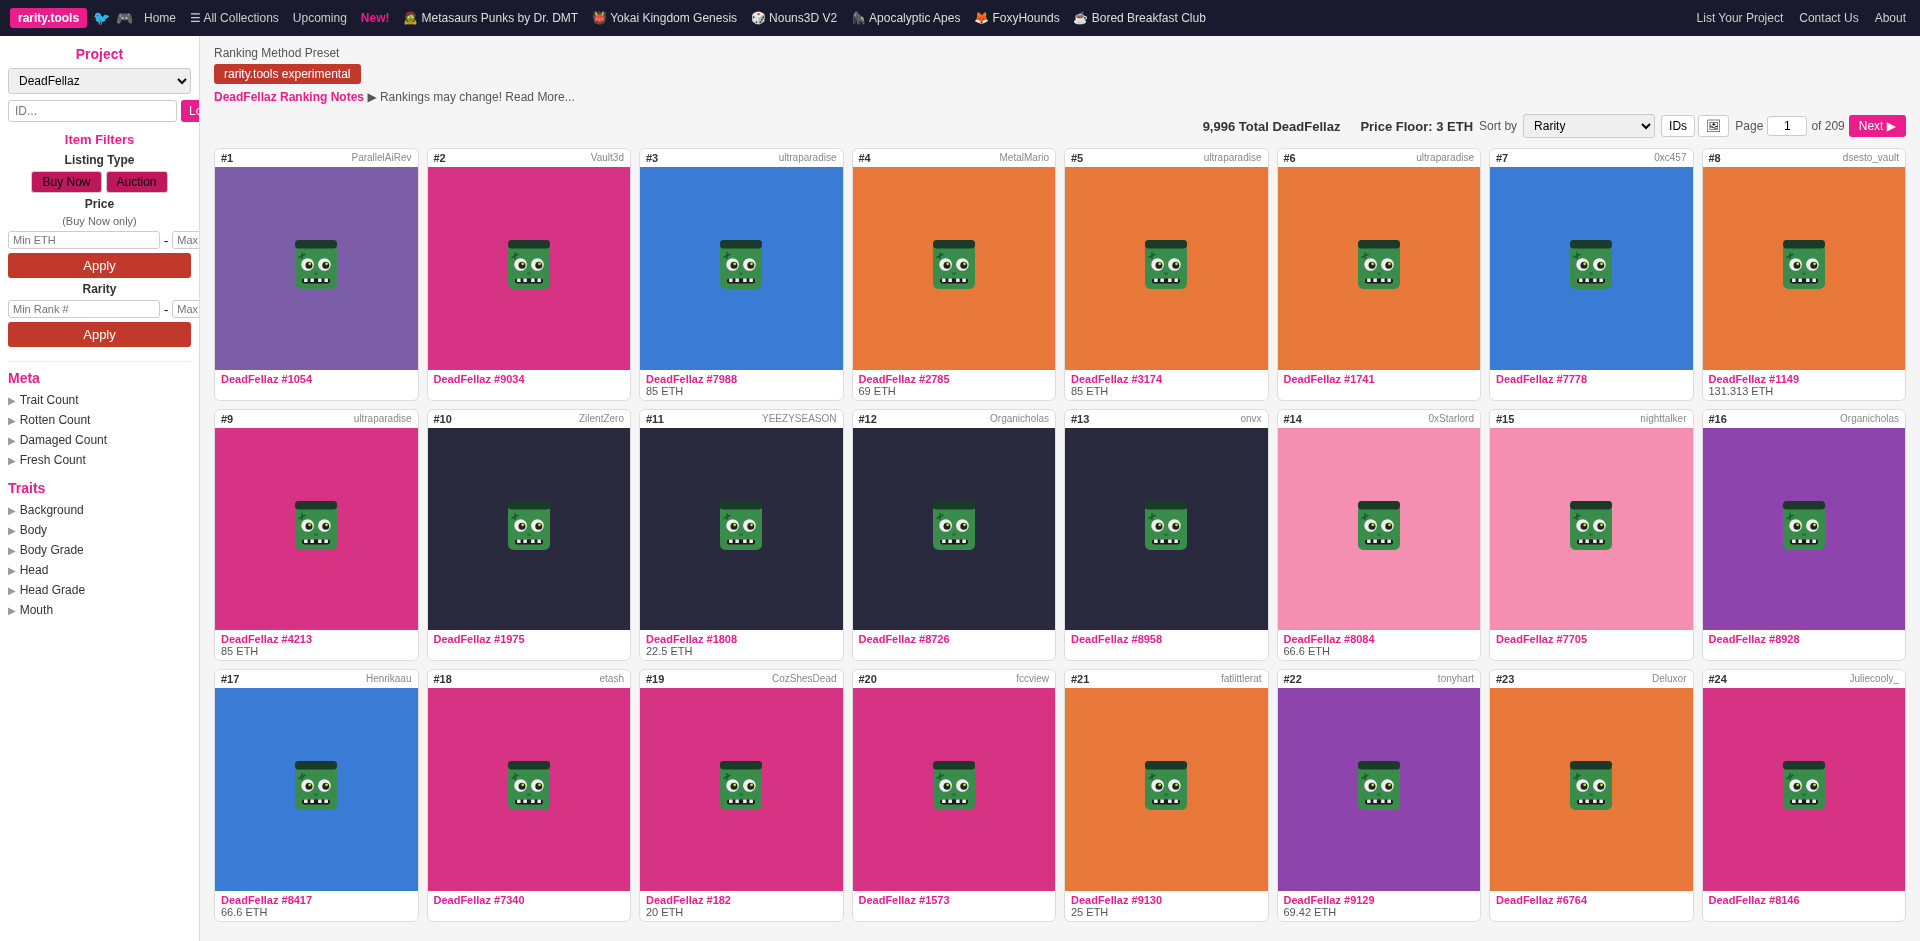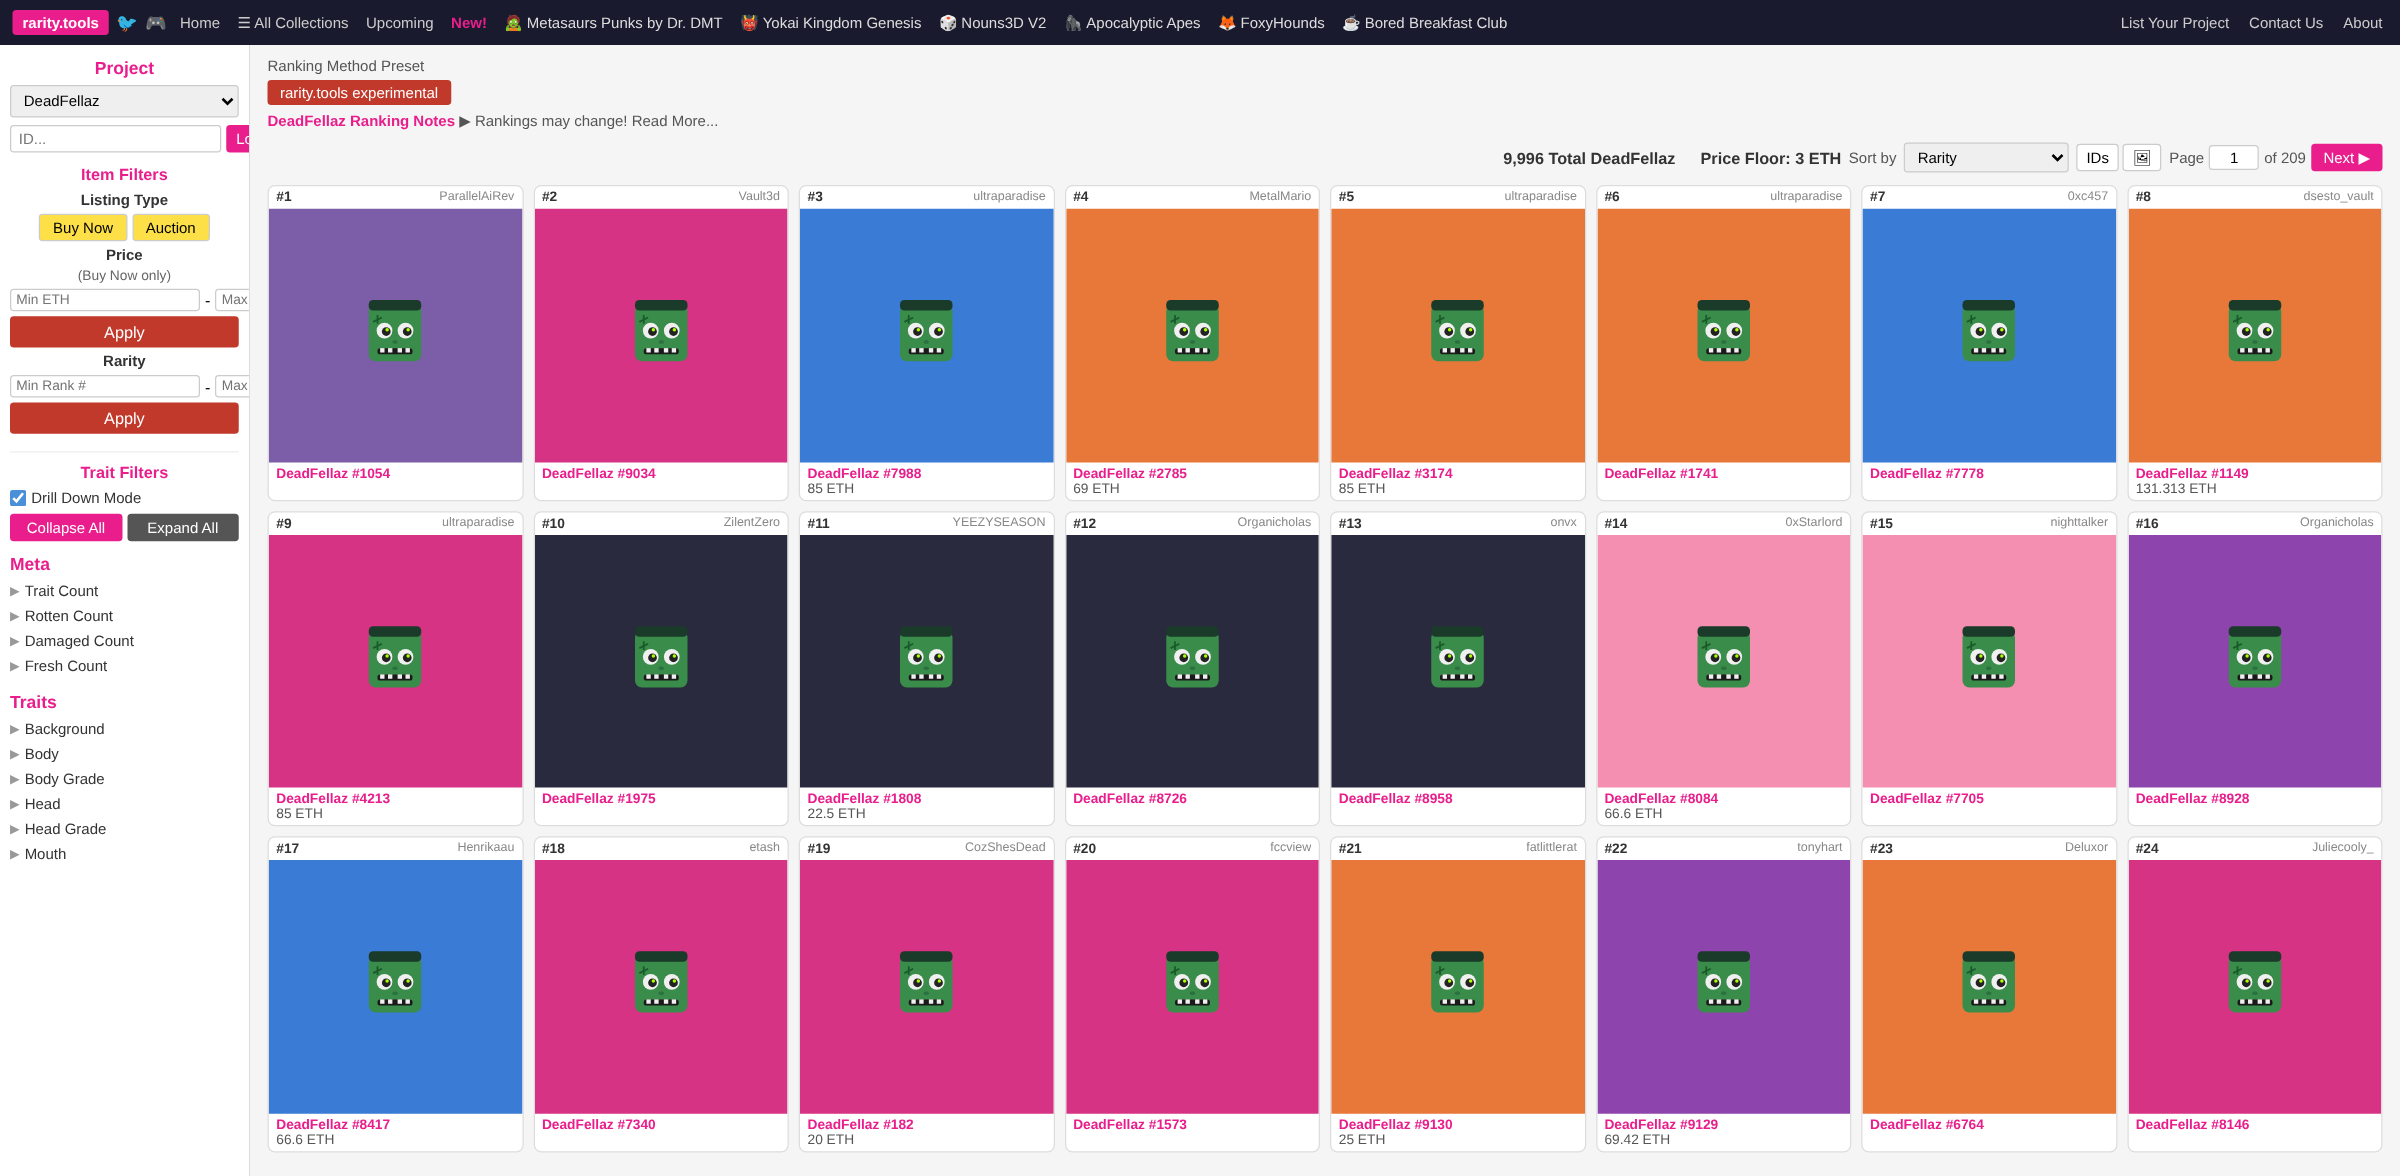--- a/index.html
+++ b/index.html
@@ -125,7 +125,7 @@
     }
     .btn-outline {
       border: 1px solid #ccc;
-      background: #fde047;
+      background: #be185d;
       border-radius: 3px;
       padding: 3px 10px;
       font-size: 12px;

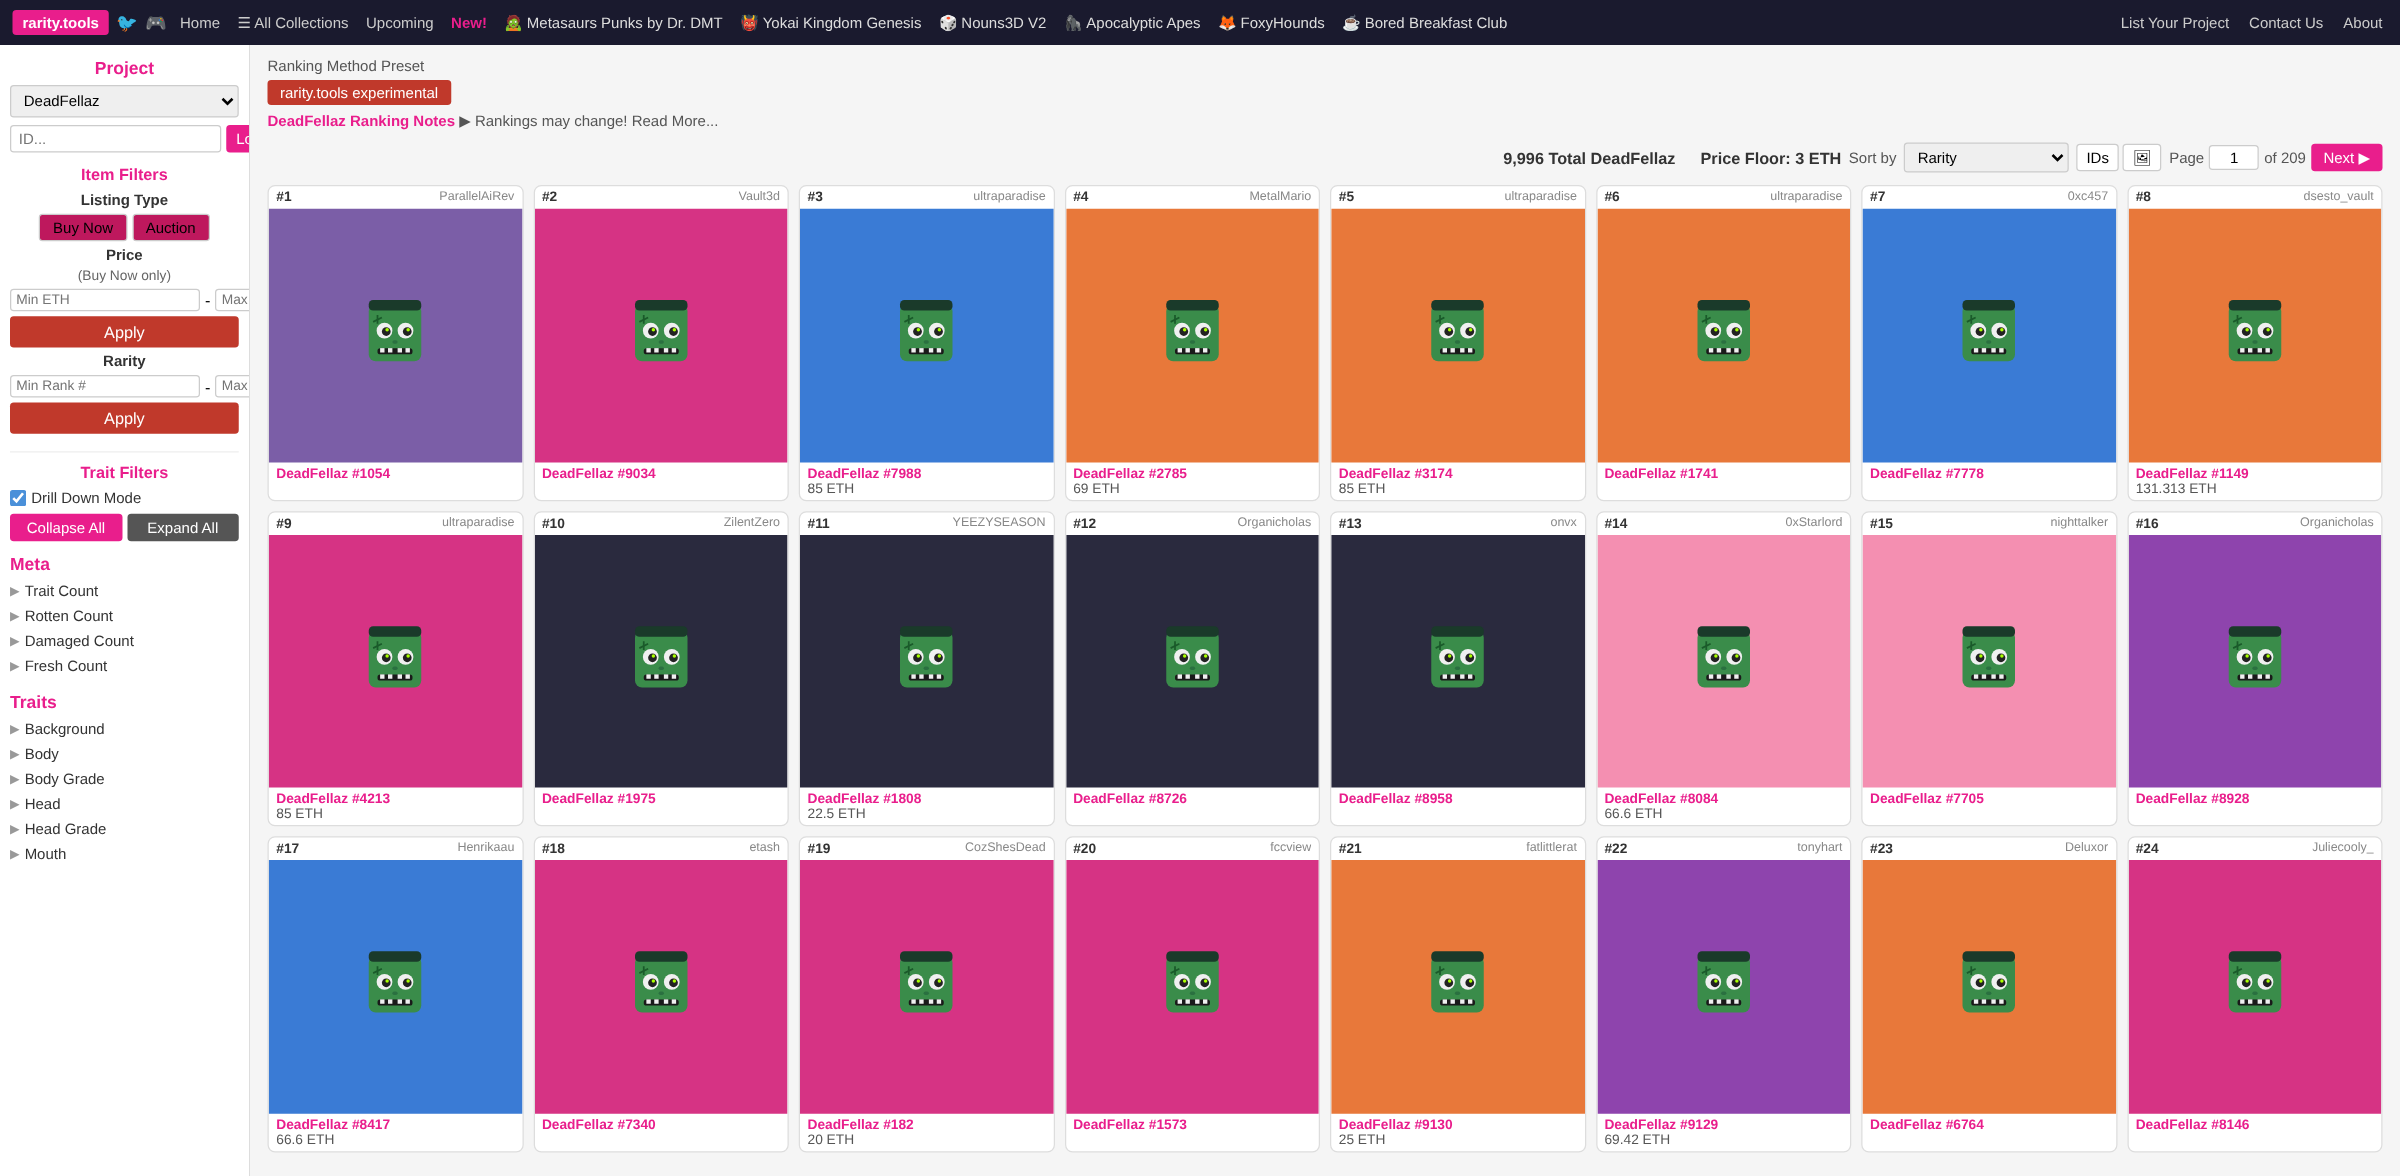--- a/index.html
+++ b/index.html
@@ -439,17 +439,6 @@
 
     <hr class="divider">
 
-    <div class="filter-section">
-      <div class="trait-filters-title">Trait Filters</div>
-      <div class="drill-down-row">
-        <input type="checkbox" checked="" style="">
-        <span class="drill-down-label">Drill Down Mode</span>
-      </div>
-      <div class="collapse-row">
-        <button class="collapse-btn">Collapse All</button>
-        <button class="expand-btn">Expand All</button>
-      </div>
-    </div>
 
     <div class="filter-section">
       <div class="meta-section-title">Meta</div>

